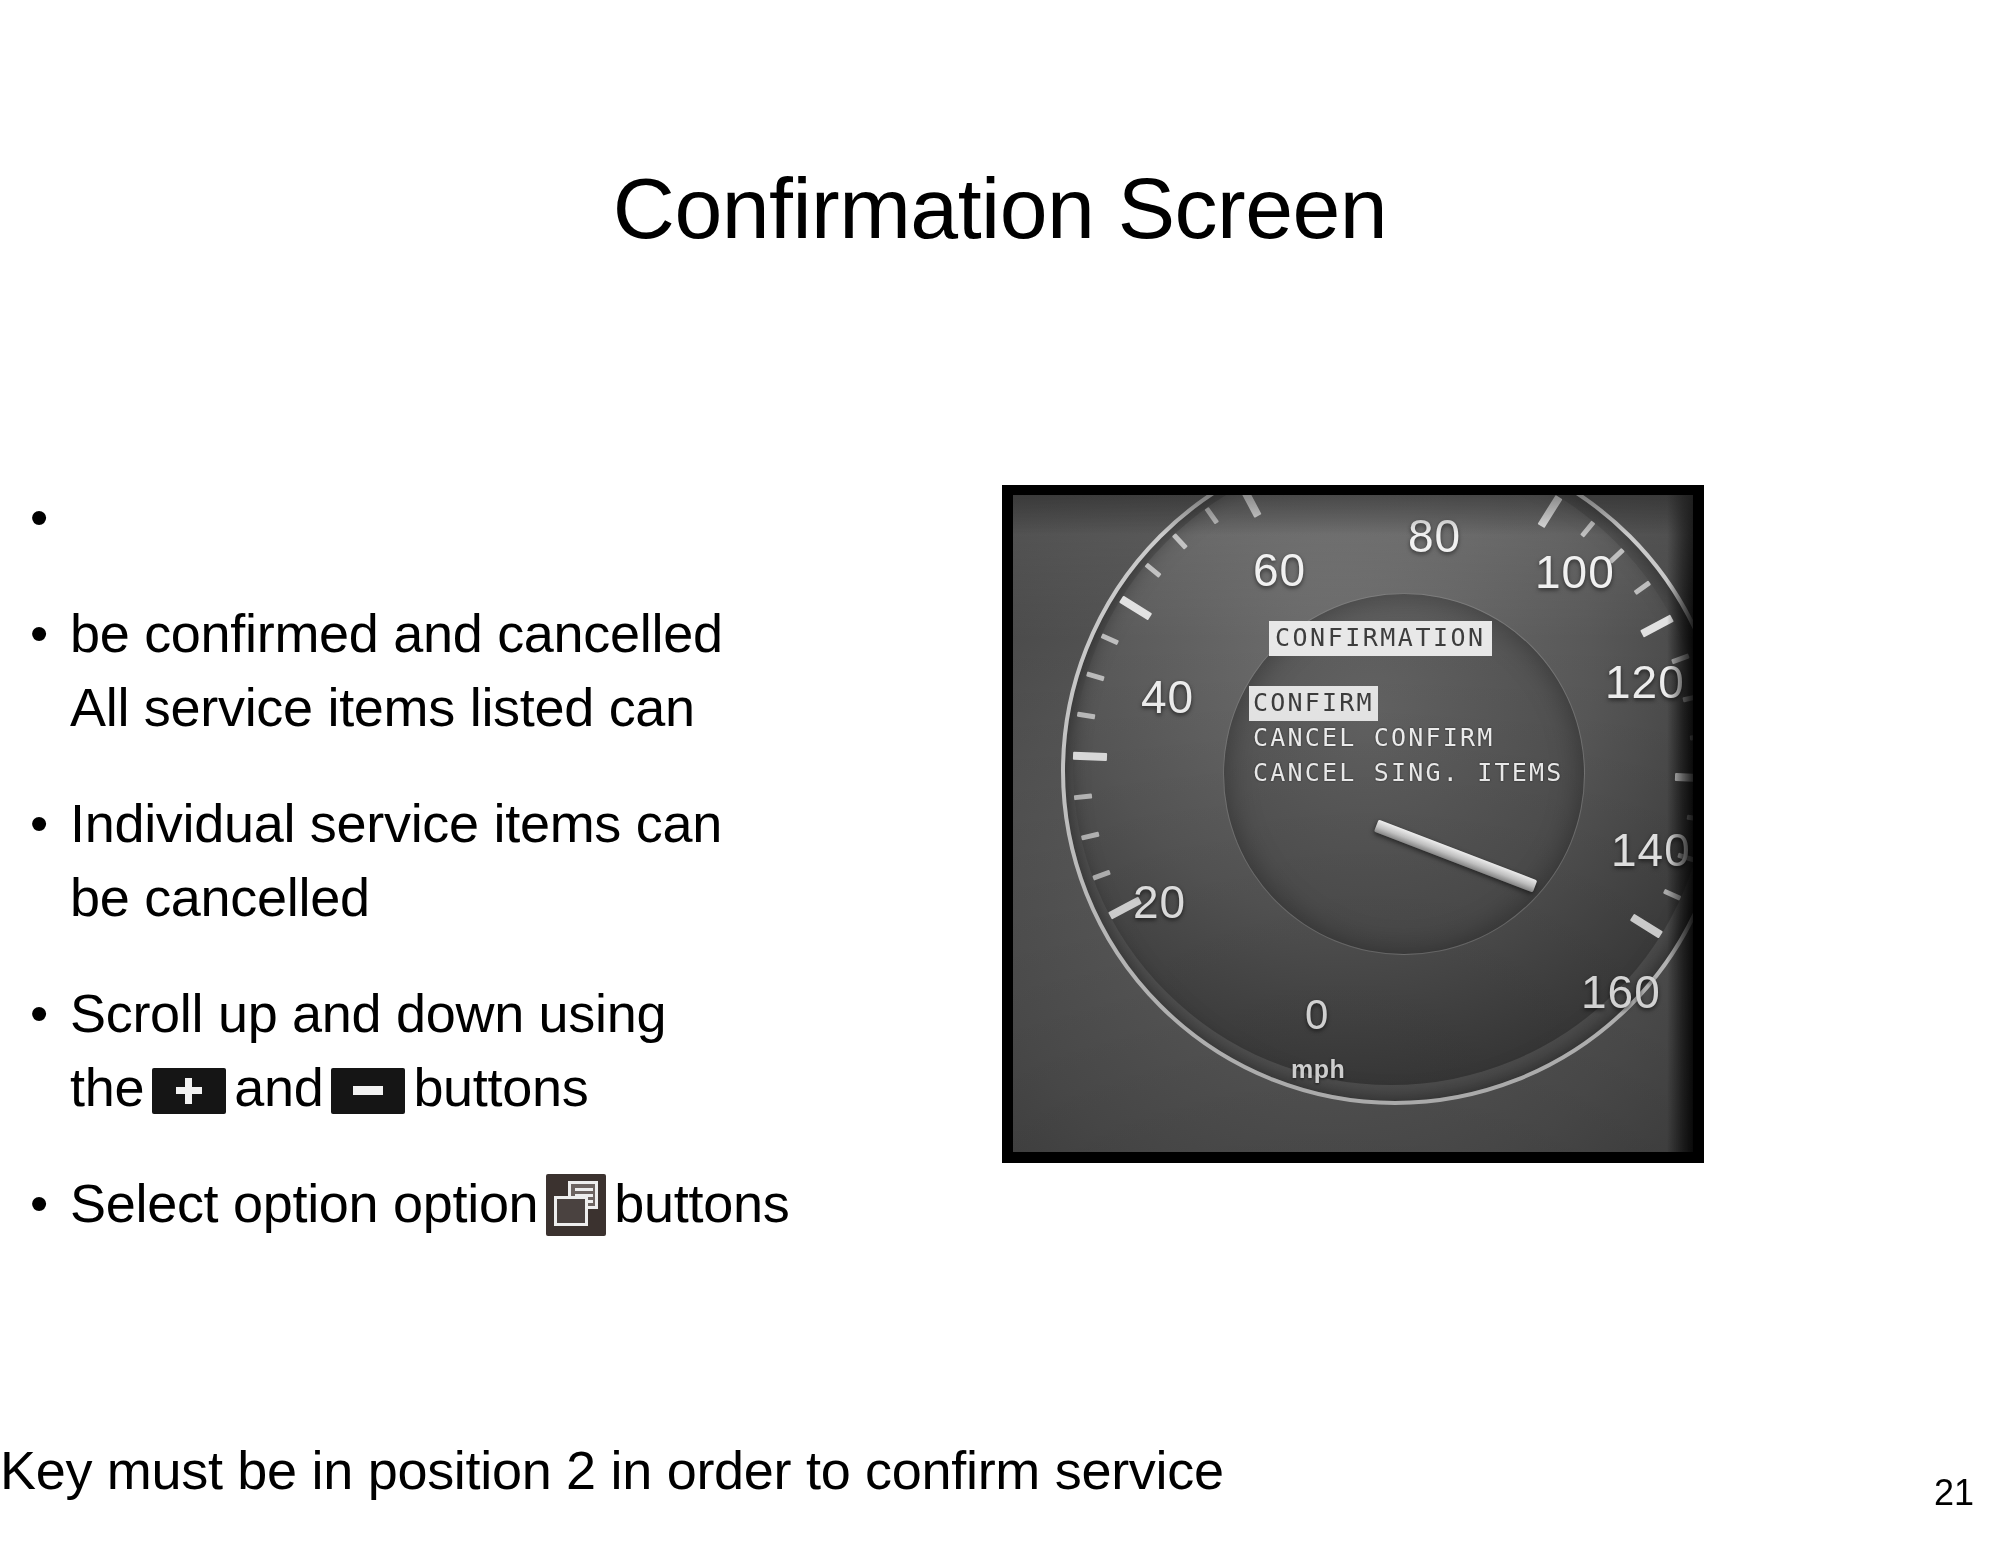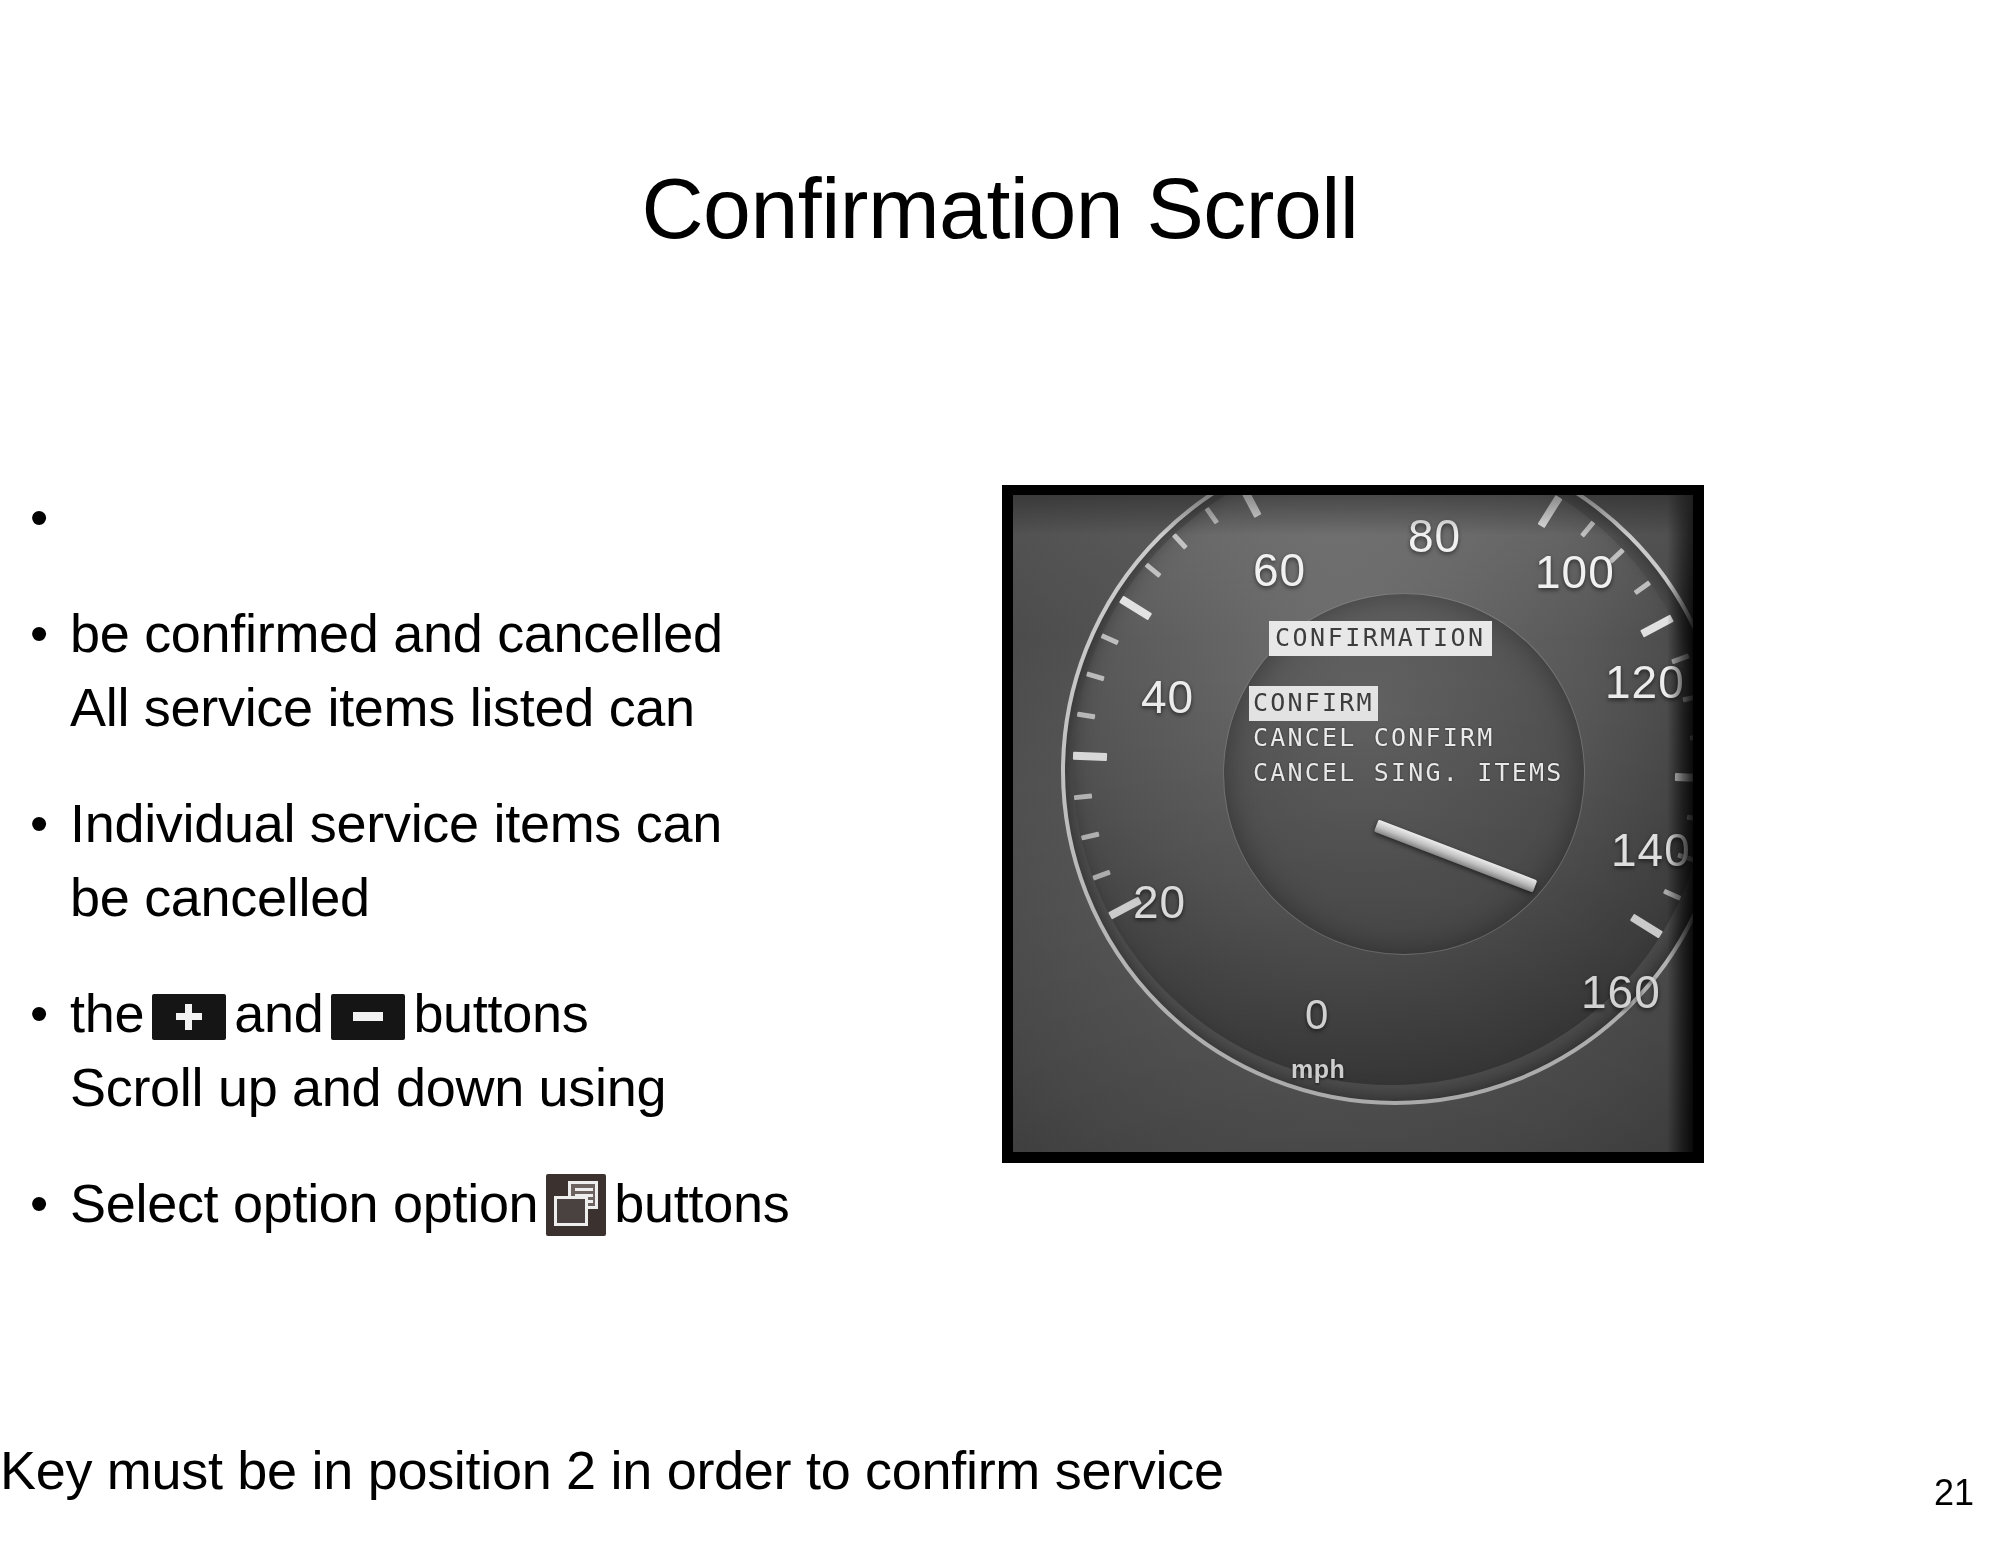--- a/index.html
+++ b/index.html
@@ -300,7 +300,7 @@
 </head>
 <body>
 
-<div class="slide-title">Confirmation Scroll</div>
+<div class="slide-title">Confirmation Screen</div>
 
 <div class="bullets">
 

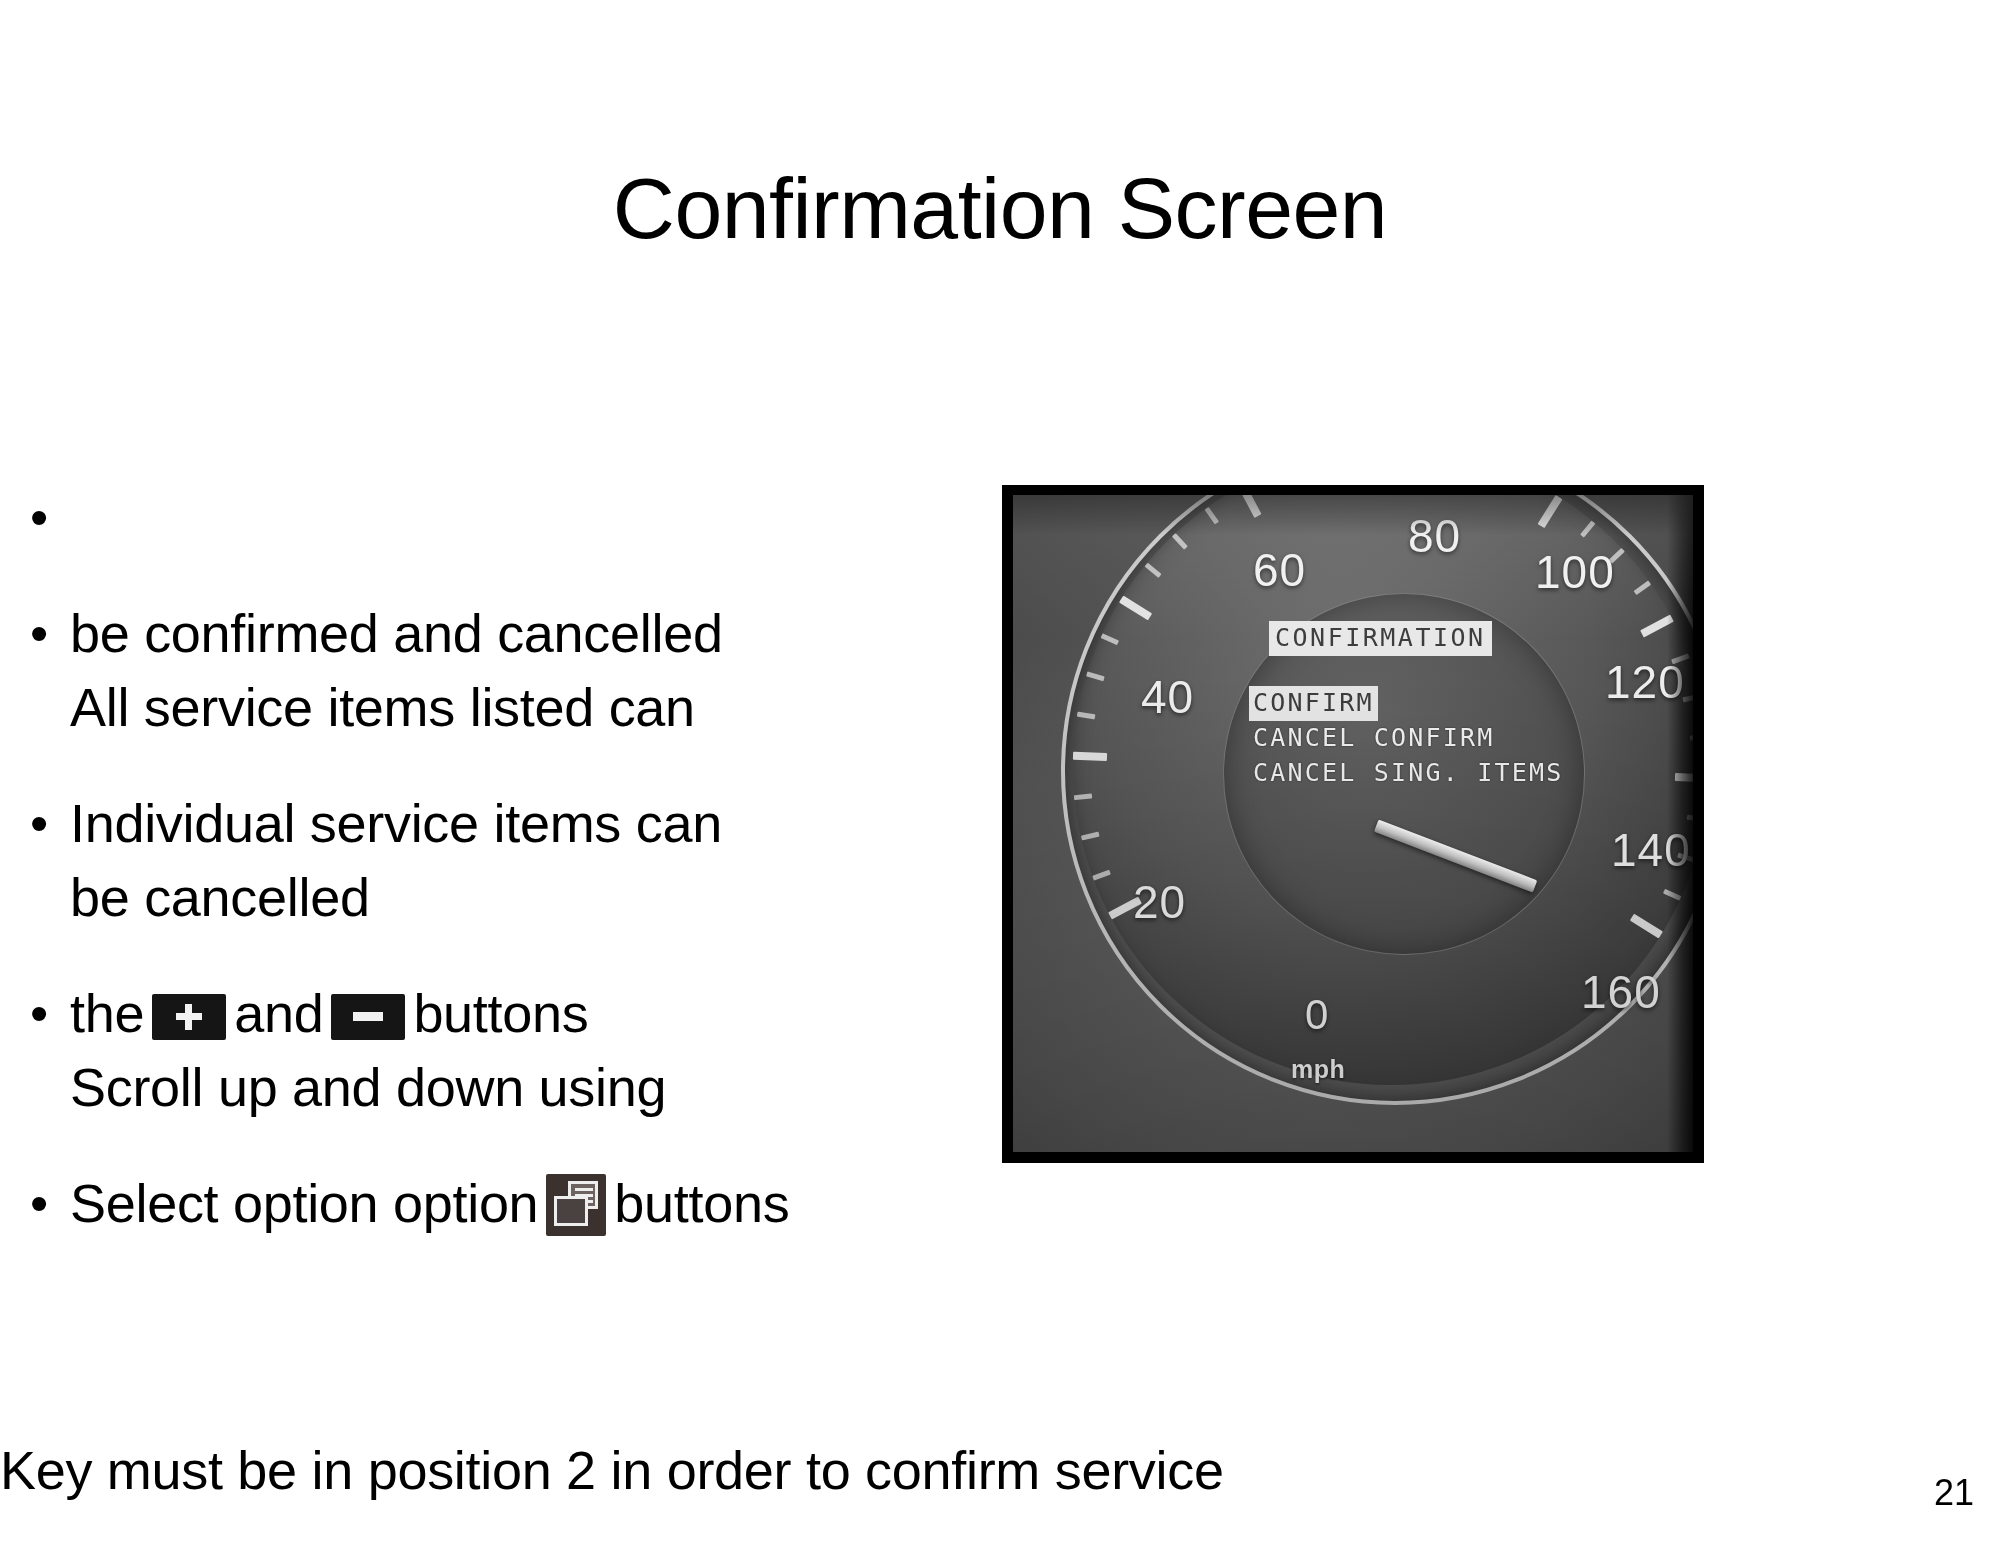--- a/index.html
+++ b/index.html
@@ -329,10 +329,10 @@
   <div class="bullet">
     <span class="bullet-dot">•</span>
     <span class="bullet-text">
+      <span class="bullet-line">Scroll up and down using</span>
       <span class="bullet-line">
         <span class="bullet-inline">the</span><span class="keybtn"><span class="plus-h"></span><span class="plus-v"></span></span><span class="bullet-inline">and</span><span class="keybtn"><span class="minus-h"></span></span><span class="bullet-inline">buttons</span>
       </span>
-      <span class="bullet-line">Scroll up and down using</span>
     </span>
   </div>
 

